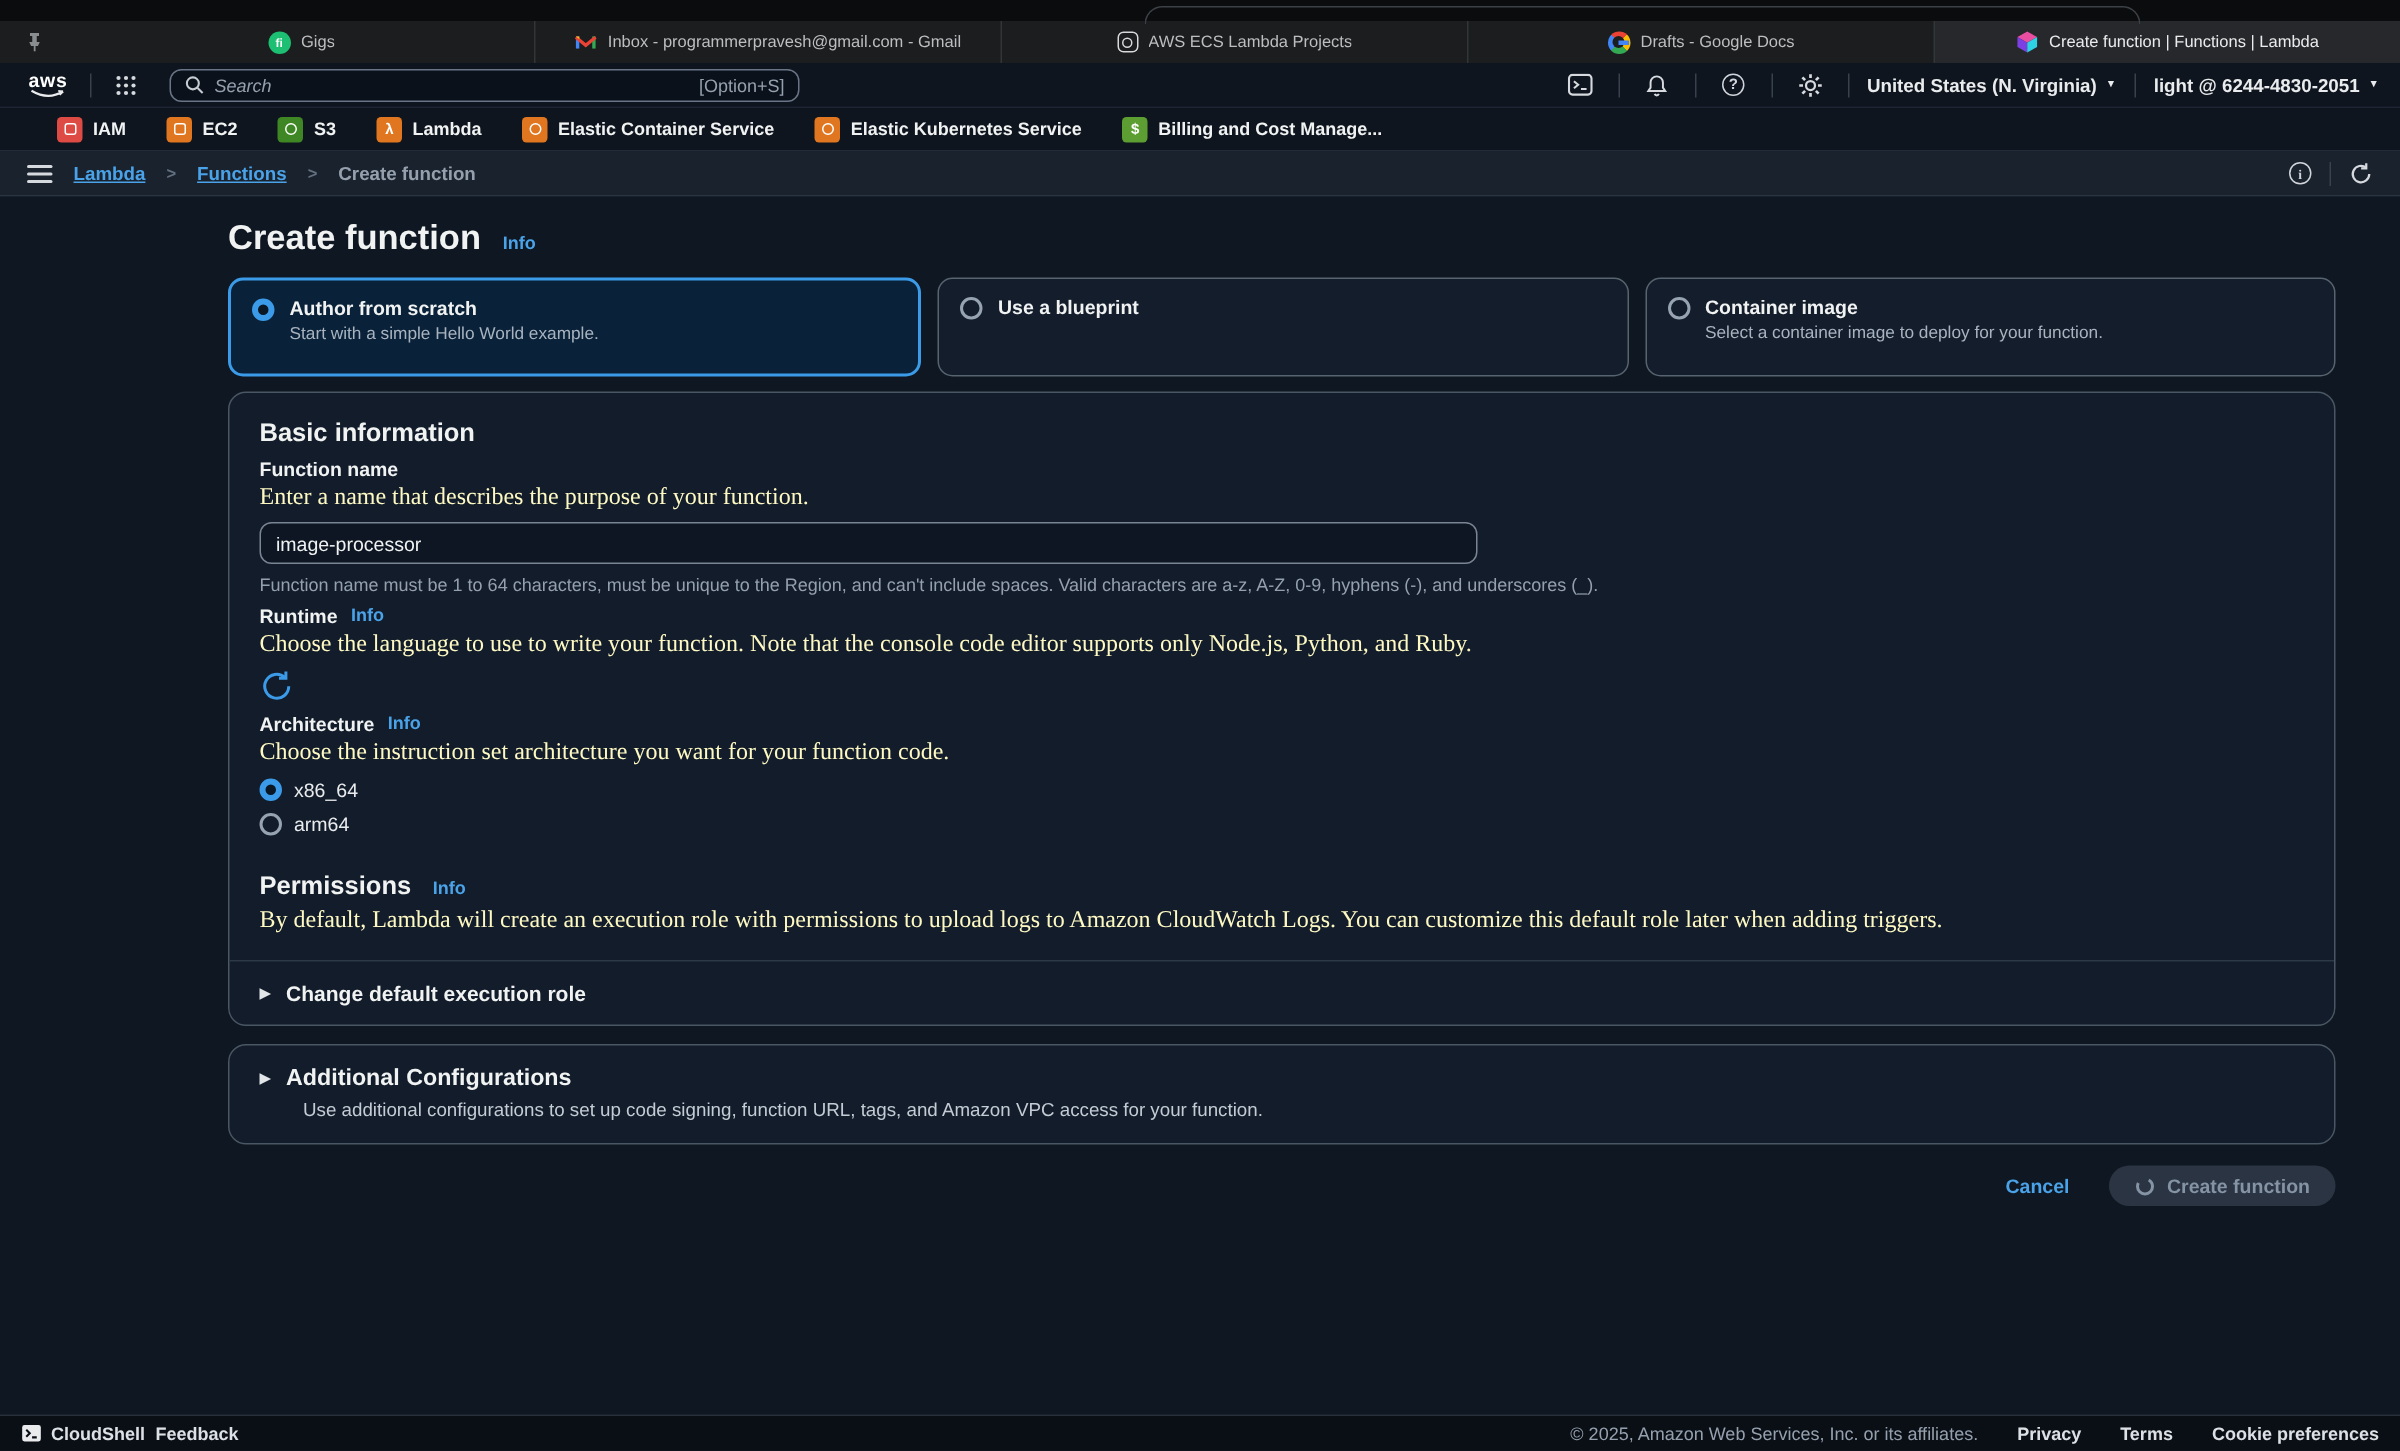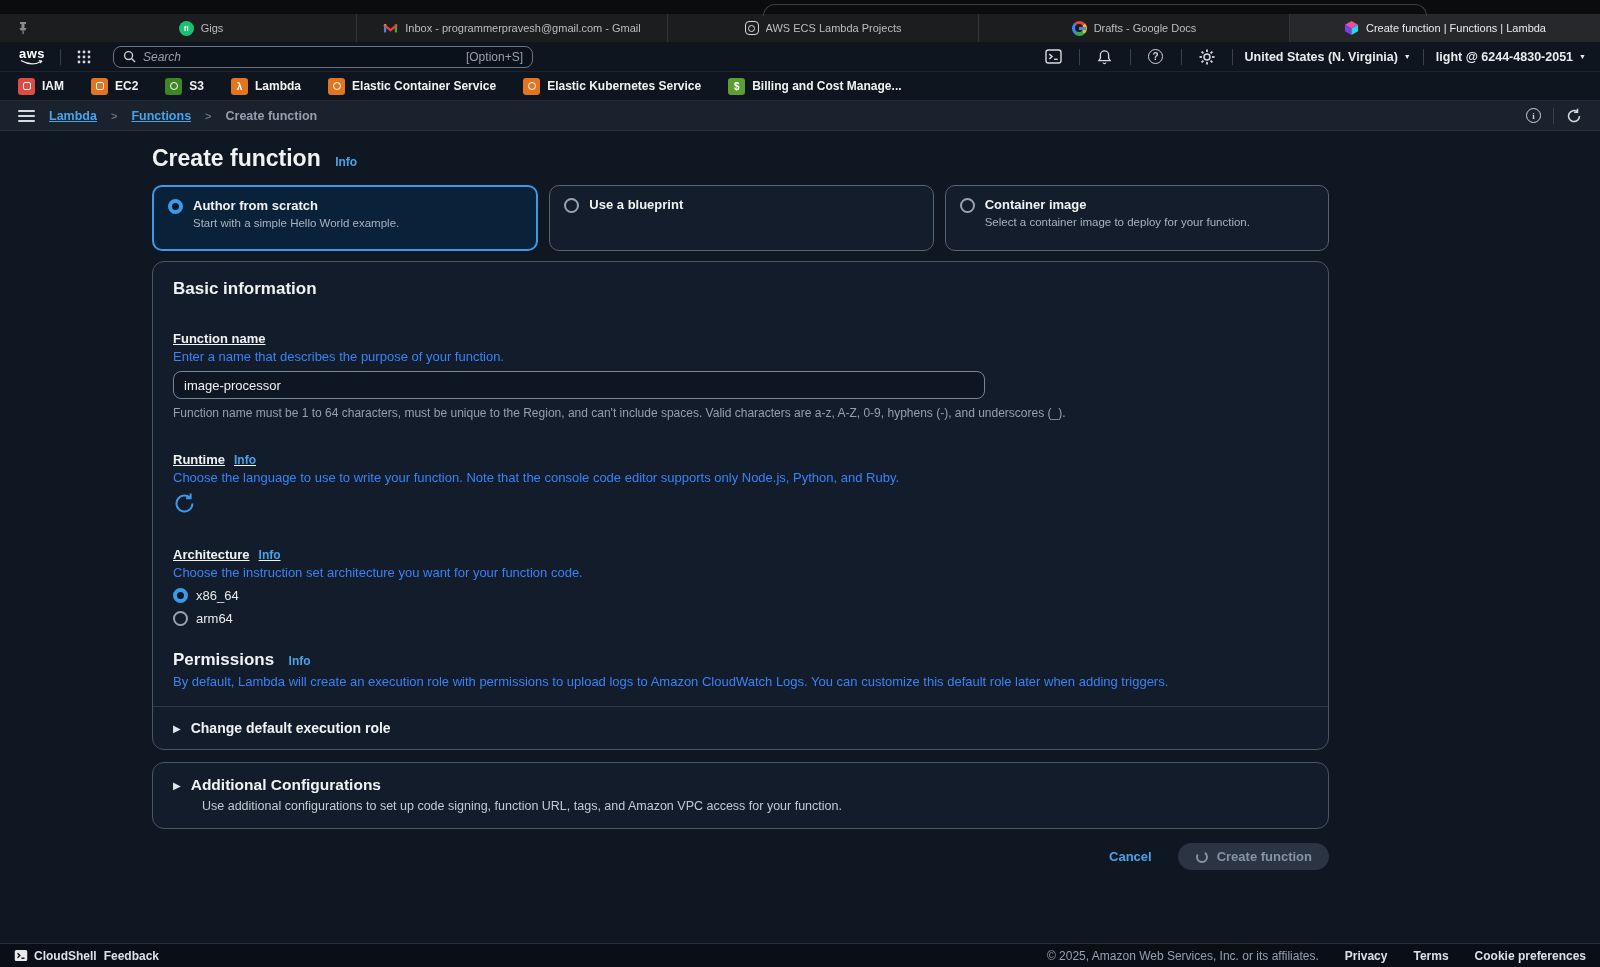--- a/index.html
+++ b/index.html
@@ -45,7 +45,7 @@
      font-size:10px; font-weight:bold; display:flex; align-items:center; justify-content:center; }
 
   
-  .favbar { height:29px; background:#0e151f; display:flex; align-items:center; gap:27px; padding:0 18px;
+  .favbar { height:29px; background:#0e151f; display:flex; align-items:center; gap:27px; padding:0 38px;
      border-bottom:1px solid #222b37; }
   .fav { display:flex; align-items:center; gap:7px; font-size:12px; font-weight:bold; color:#f1f3f3; white-space:nowrap; }
   .svc { width:17px; height:17px; border-radius:3px; display:flex; align-items:center; justify-content:center;

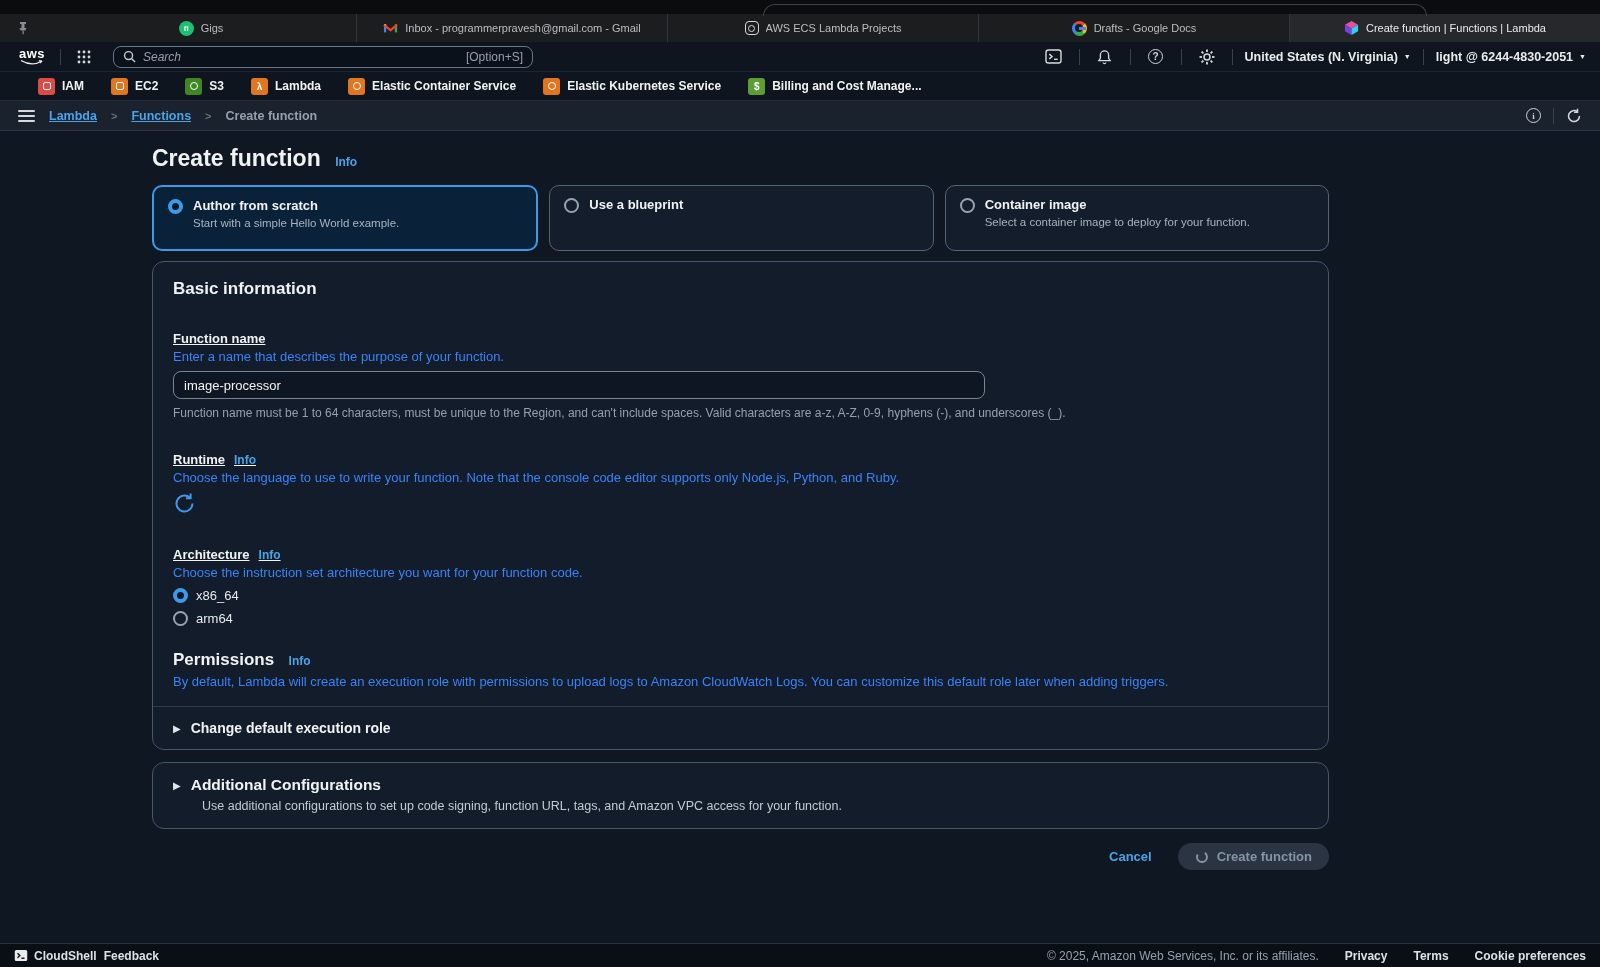--- a/index.html
+++ b/index.html
@@ -67,7 +67,7 @@
 
   
   .content { position:absolute; top:131px; left:0; right:0; bottom:24px; background:#0f1822; overflow:hidden; }
-  .container { width:1177px; margin:14px 0 0 152px; }
+  .container { width:1405px; margin:14px 0 0 152px; }
   h1 { font-size:23px; color:#f1f3f3; display:inline; }
   .info-link { color:#4aa3e8; font-size:12px; font-weight:bold; margin-left:10px; }
   .subtitle { font-size:13px; color:#9aa7b4; margin-top:5px; }

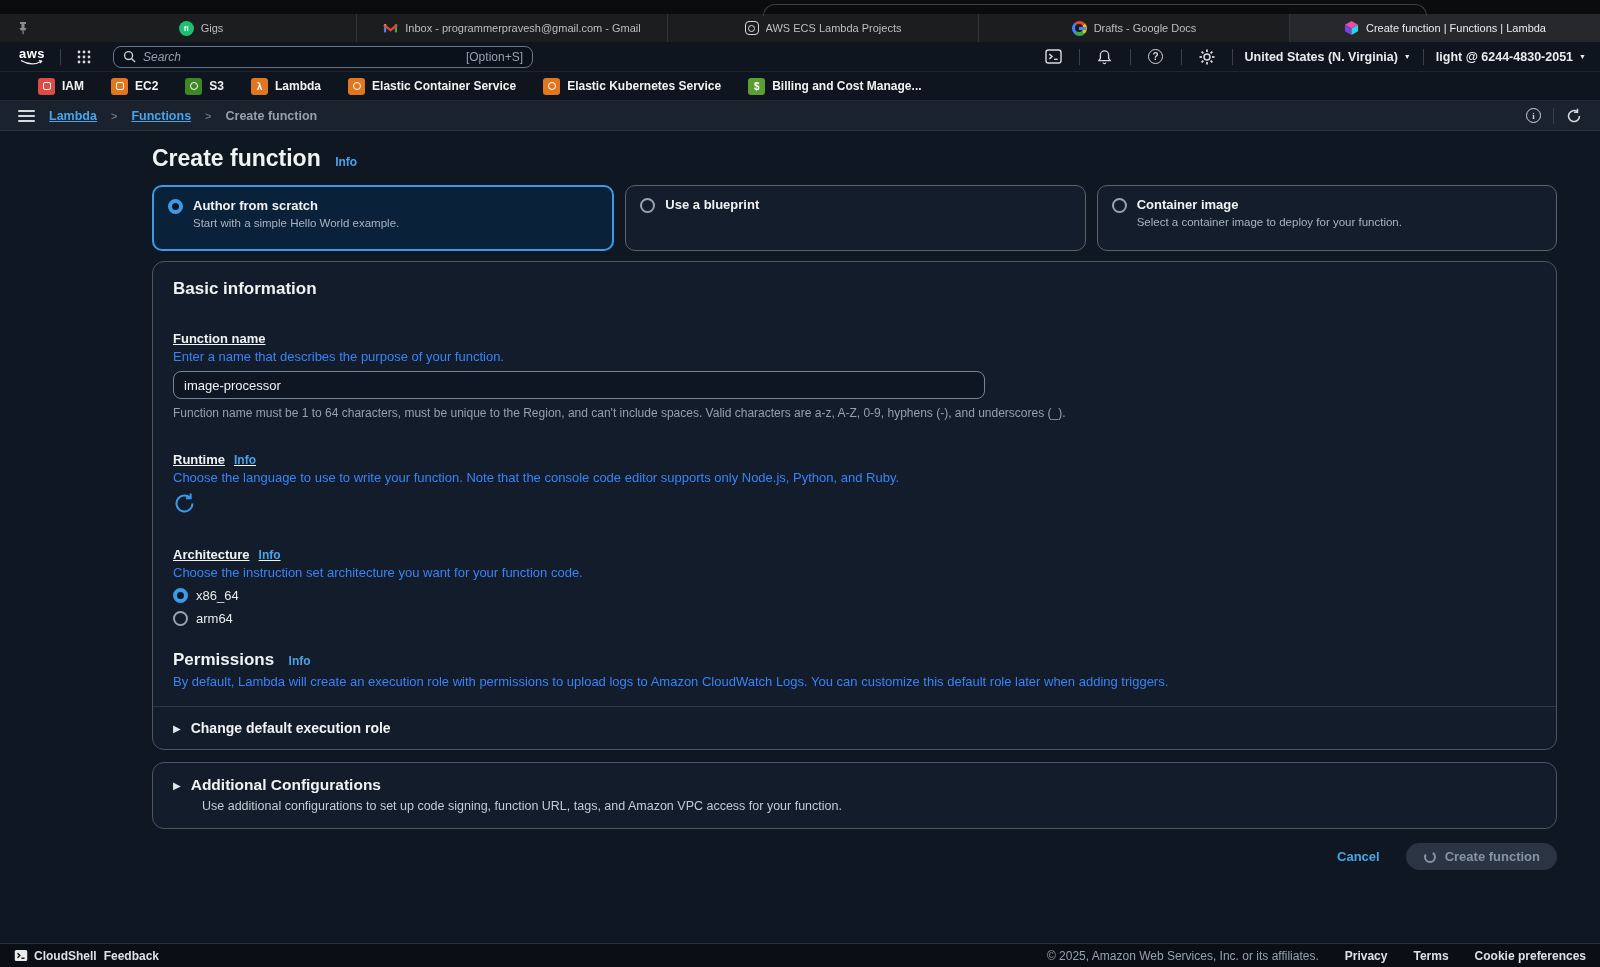--- a/index.html
+++ b/index.html
@@ -85,7 +85,7 @@
   .panel { border:1px solid #4a5663; border-radius:12px; background:#121c2a; margin-top:10px; }
   .panel-main { padding:17px 20px 0 20px; }
   h2 { font-size:17px; color:#f1f3f3; }
-  .fld-label { font-size:13px; font-weight:bold; color:#f1f3f3; margin-top:32px; display:flex; gap:9px; align-items:flex-end;text-decoration:underline; }
+  .fld-label { font-size:13px; font-weight:bold; color:#f1f3f3; margin-top:6px; display:flex; gap:9px; align-items:flex-start; }
   .fld-desc { font-size:13px; color:#3b82f6; margin-top:3px; }
   .txt-input, .select { width:812px; height:28px; border:1px solid #7a8594; border-radius:8px; background:#0d1622;
      color:#f1f3f3; font-size:13px; padding:0 10px; margin-top:7px; font-family:"Liberation Sans",sans-serif; }

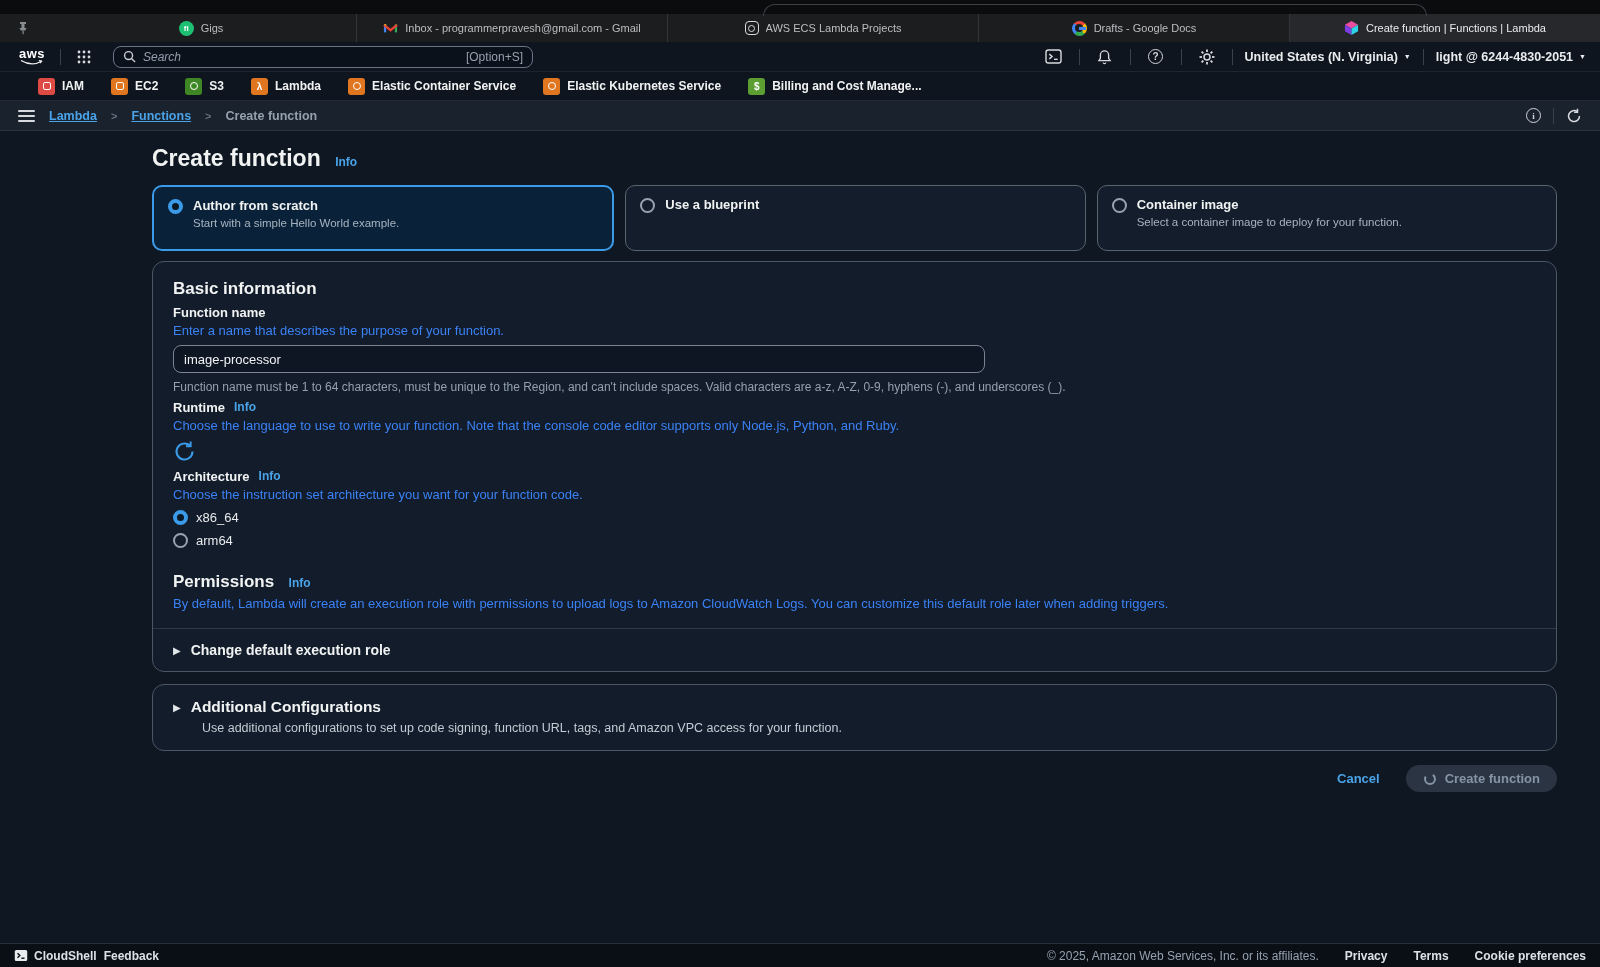--- a/index.html
+++ b/index.html
@@ -86,7 +86,7 @@
   .panel-main { padding:17px 20px 0 20px; }
   h2 { font-size:17px; color:#f1f3f3; }
   .fld-label { font-size:13px; font-weight:bold; color:#f1f3f3; margin-top:6px; display:flex; gap:9px; align-items:flex-start; }
-  .fld-desc { font-size:13px; color:#3b82f6; margin-top:3px; }
+  .fld-desc { font-size:16px; color:#fef9c3; margin-top:3px;font-family:Liberation Serif, serif; }
   .txt-input, .select { width:812px; height:28px; border:1px solid #7a8594; border-radius:8px; background:#0d1622;
      color:#f1f3f3; font-size:13px; padding:0 10px; margin-top:7px; font-family:"Liberation Sans",sans-serif; }
   .select { display:flex; align-items:center; justify-content:space-between; cursor:pointer; }

